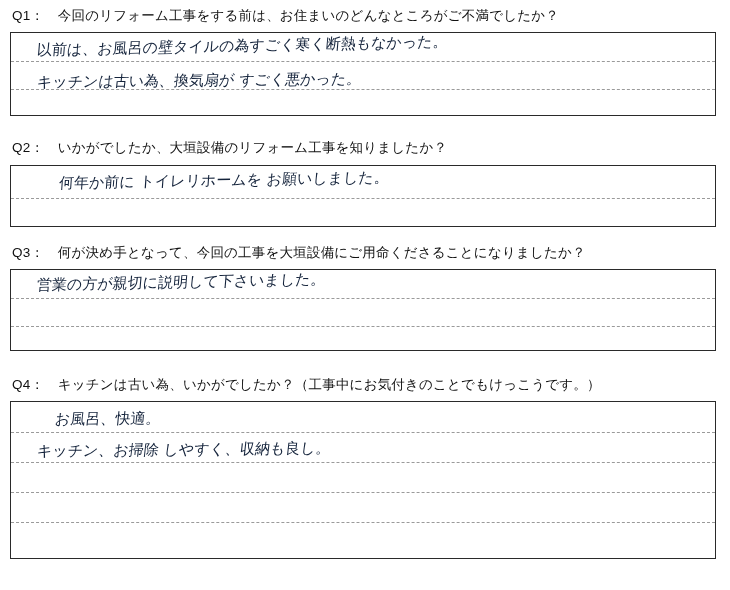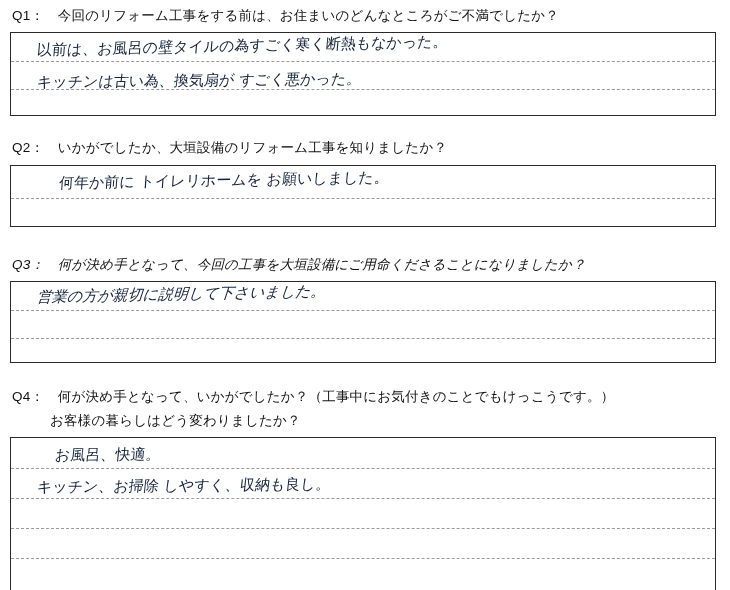--- a/index.html
+++ b/index.html
@@ -89,7 +89,7 @@
     </div>
   </div>
 
-  <div class="q-block" style="margin-top:28px;font-style:italic;">
+  <div class="q-block" style="margin-top:16px;">
     <div class="q-text">Q3：　何が決め手となって、今回の工事を大垣設備にご用命くださることになりましたか？</div>
     <div class="answer-box" style="height:82px;">
       <div class="ruled" style="top:28px;"></div>

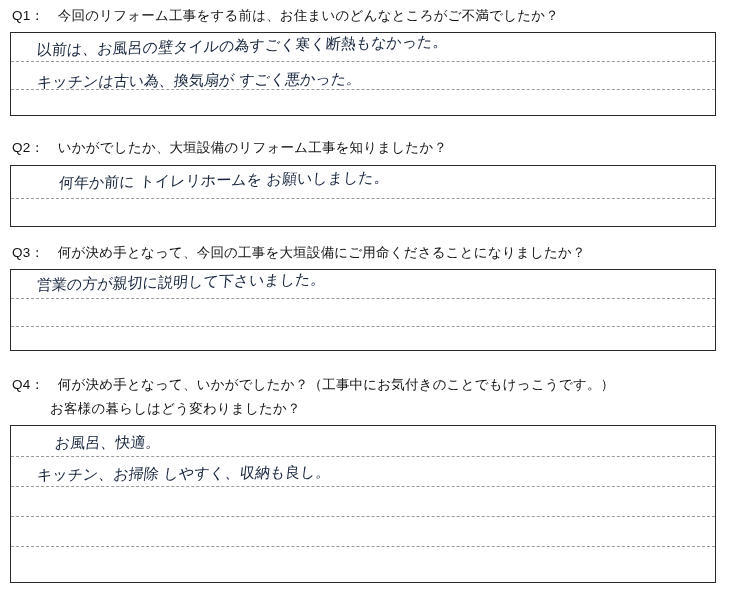--- a/index.html
+++ b/index.html
@@ -99,7 +99,7 @@
   </div>
 
   <div class="q-block" style="margin-top:24px;">
-    <div class="q-text">Q4：　何が決め手となって、いかがでしたか？（工事中にお気付きのことでもけっこうです。）</div>
+    <div class="q-text">Q4：　キッチンは古い為、いかがでしたか？（工事中にお気付きのことでもけっこうです。）</div>
     <div class="q-text sub">お客様の暮らしはどう変わりましたか？</div>
     <div class="answer-box" style="height:158px;">
       <div class="ruled" style="top:30px;"></div>

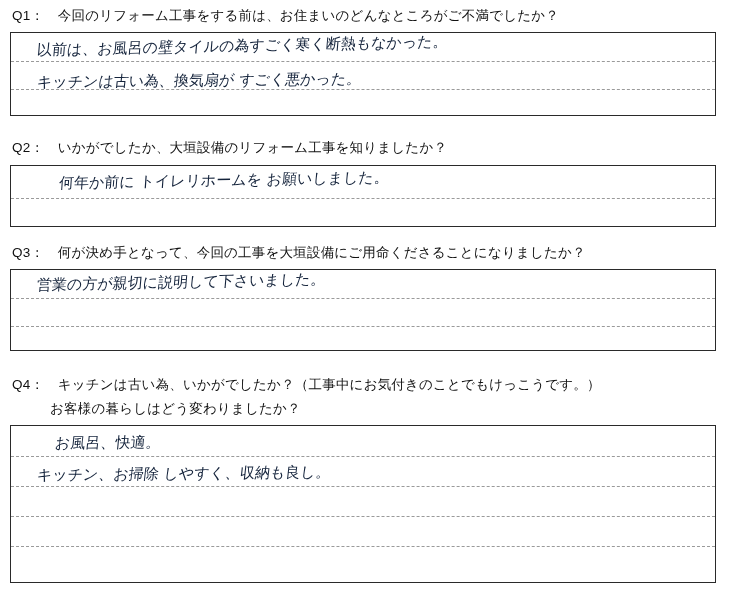--- a/index.html
+++ b/index.html
@@ -100,7 +100,6 @@
 
   <div class="q-block" style="margin-top:24px;">
     <div class="q-text">Q4：　キッチンは古い為、いかがでしたか？（工事中にお気付きのことでもけっこうです。）</div>
-    <div class="q-text sub">お客様の暮らしはどう変わりましたか？</div>
     <div class="answer-box" style="height:158px;">
       <div class="ruled" style="top:30px;"></div>
       <div class="ruled" style="top:60px;"></div>

